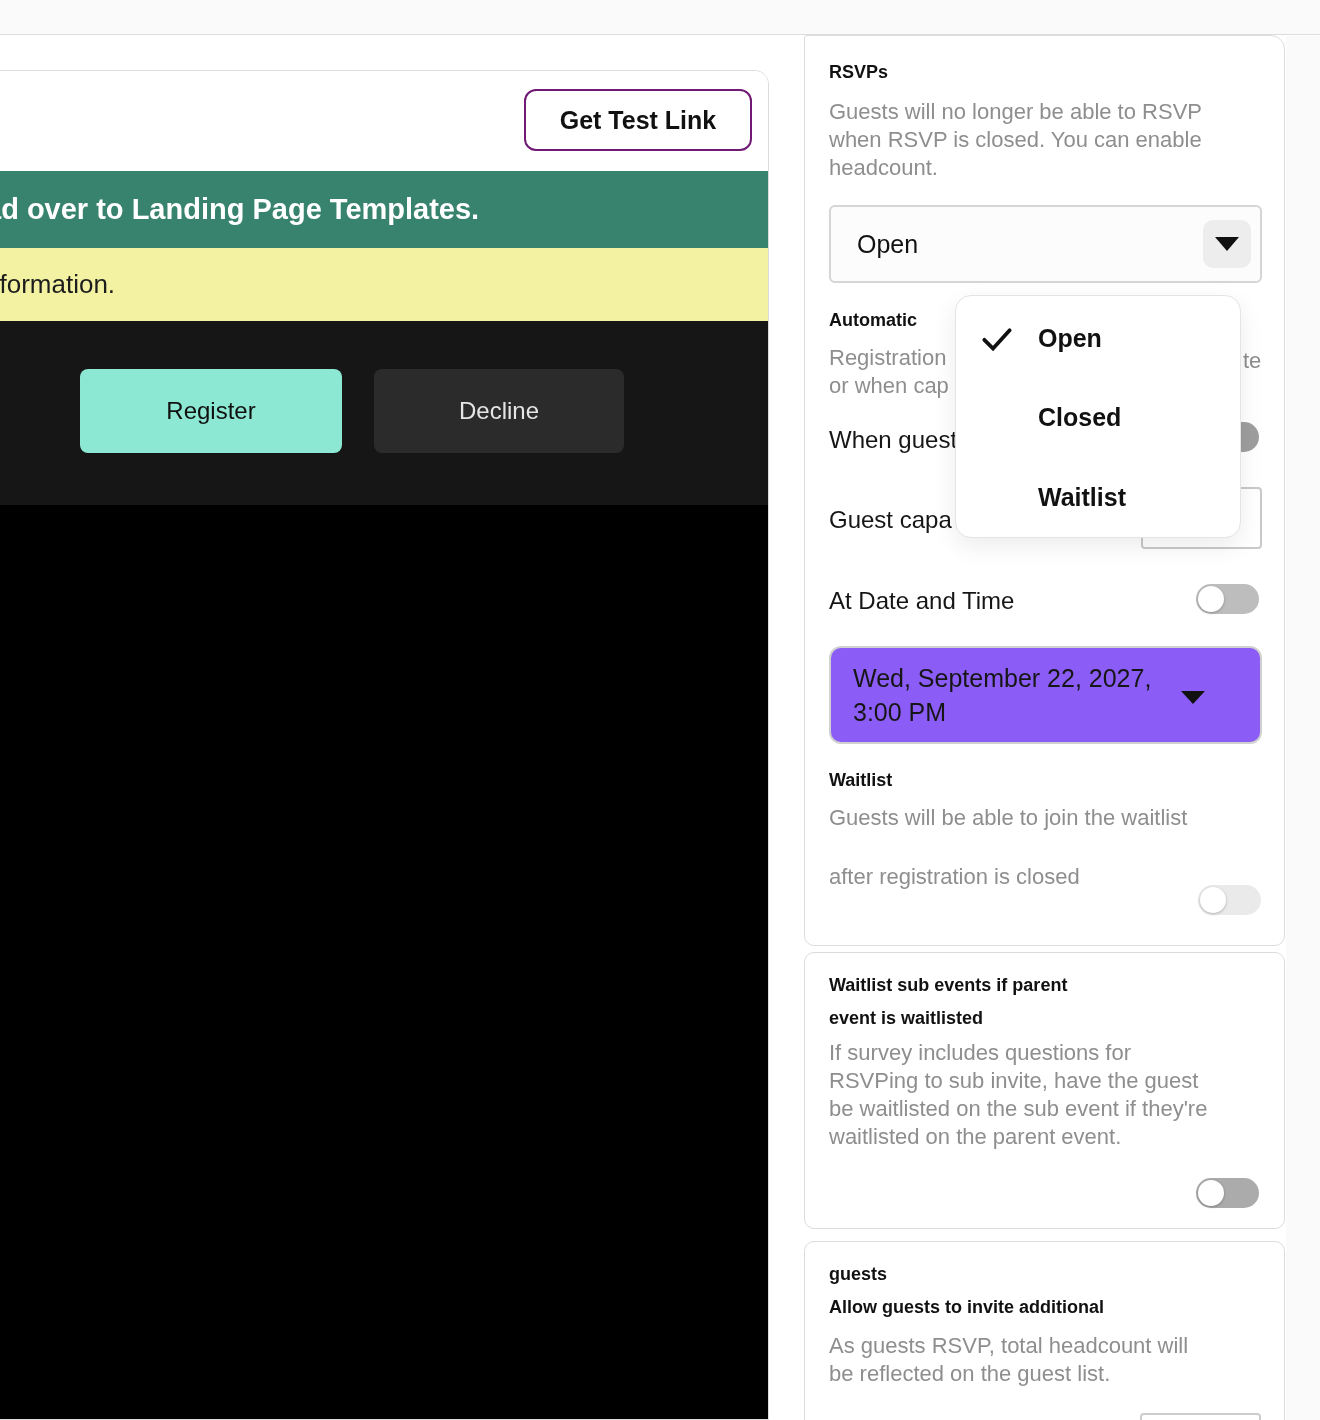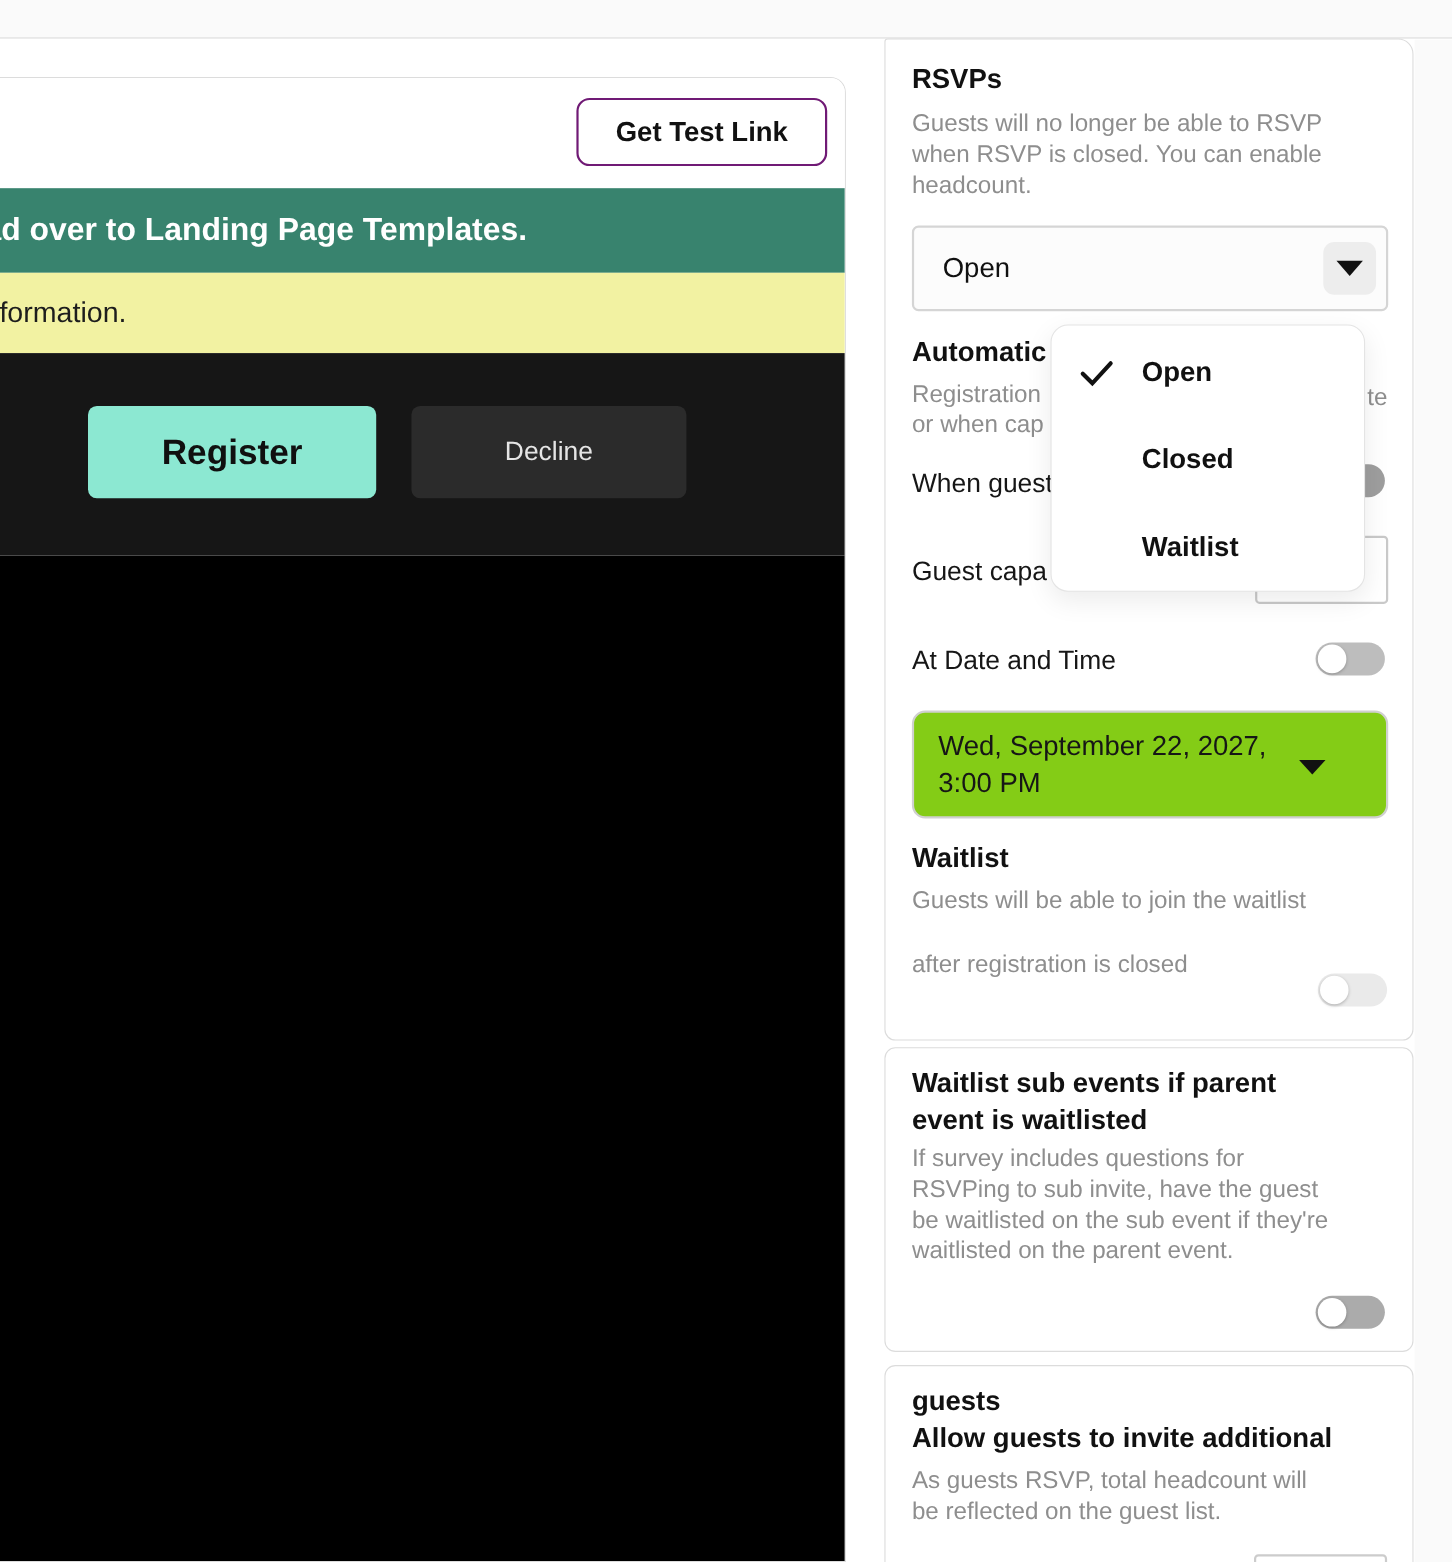--- a/index.html
+++ b/index.html
@@ -40,7 +40,7 @@
   .card2 { top:952px; height:277px; border-radius:10px; }
   .card3 { top:1241px; height:220px; border-radius:10px; }
 
-  .h-title { position:absolute; left:24px; font-size:25px; font-weight:700; color:#111; line-height:33px; }
+  .h-title { position:absolute; left:24px; font-size:18px; font-weight:700; color:#111; line-height:33px; }
   .gray { position:absolute; left:24px; font-size:22px; color:#8e8e8e; line-height:28px; }
   .label { position:absolute; left:24px; font-size:24px; color:#161616; }
 

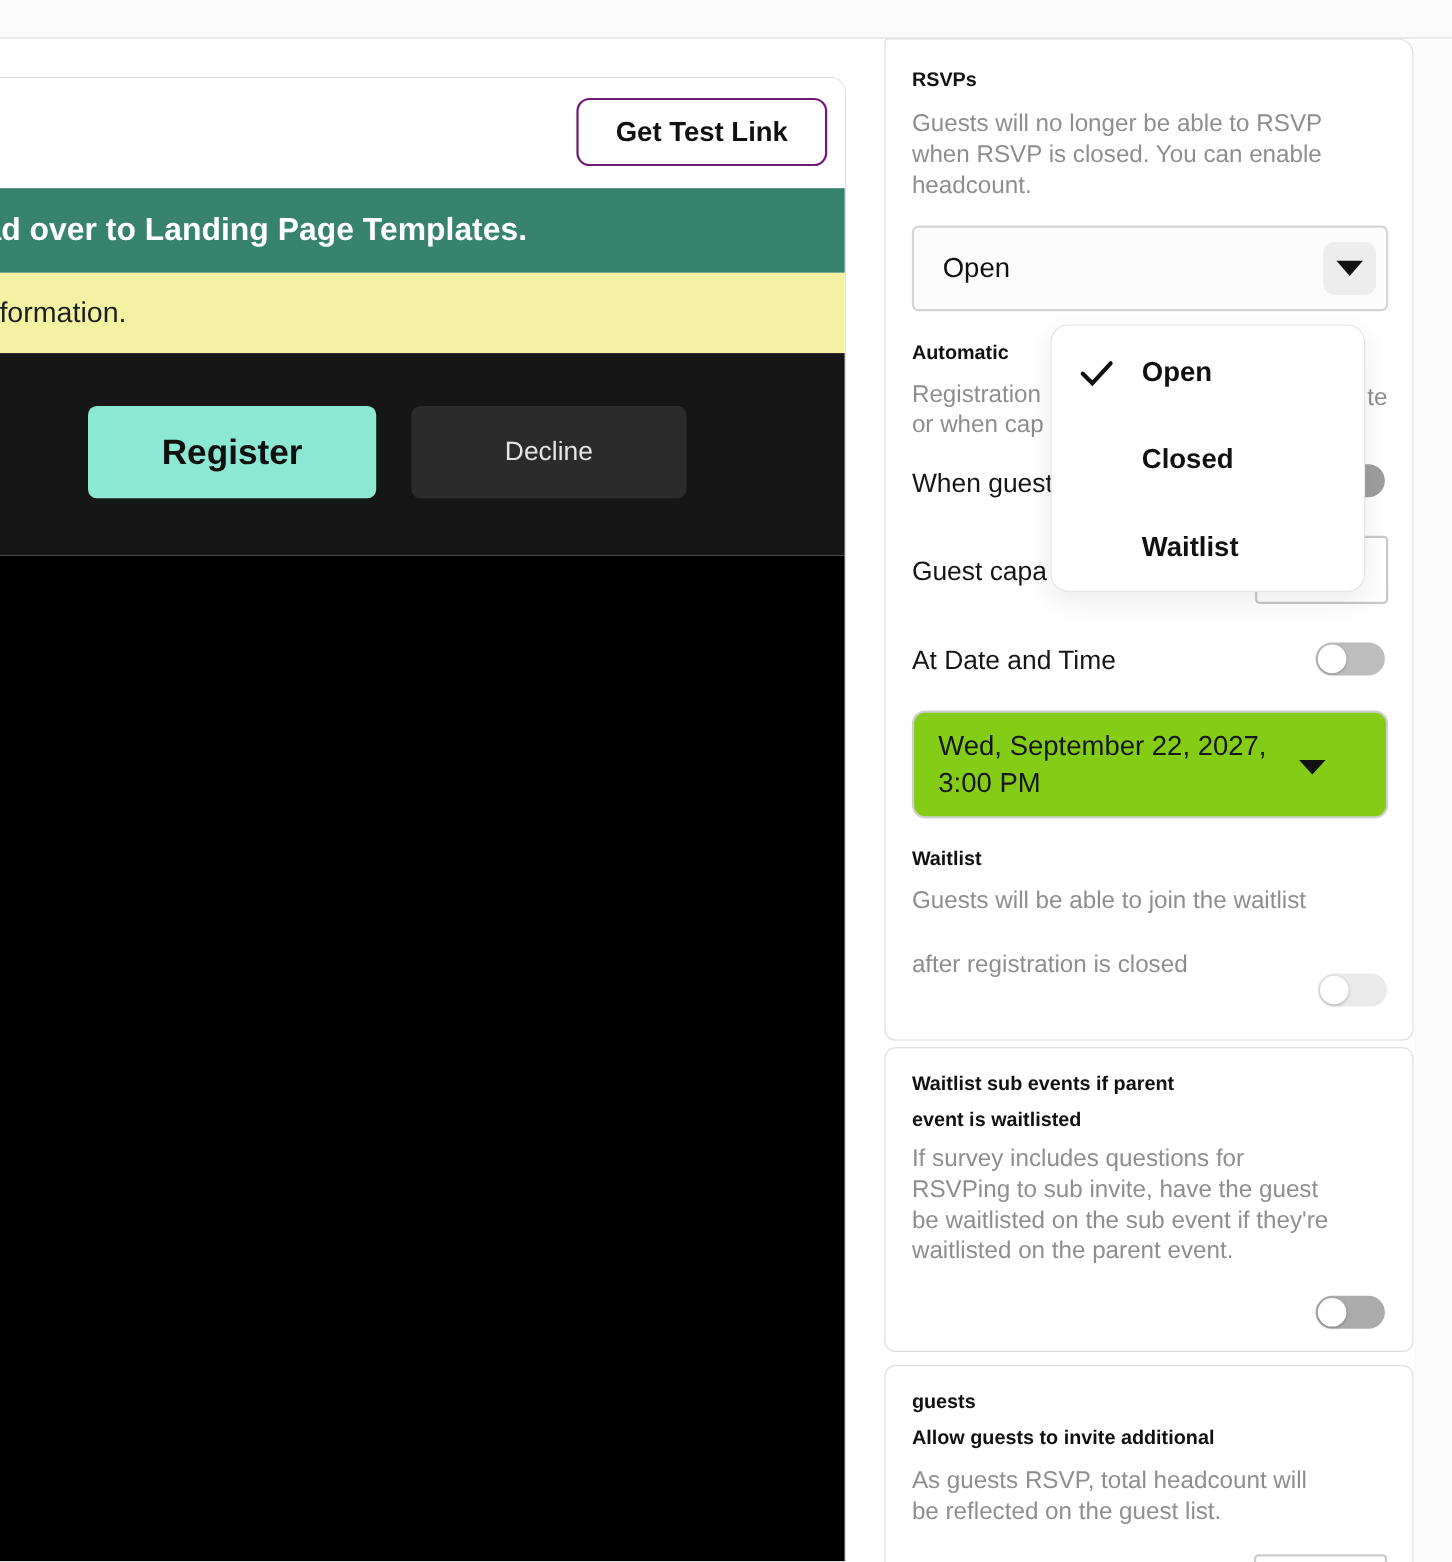--- a/index.html
+++ b/index.html
@@ -27,7 +27,7 @@
   .preview-dark { position:relative; height:184px; background:#161616; }
   .btn-register { position:absolute; left:99px; top:48px; width:262px; height:84px;
                   background:#8ce8d2; border-radius:8px; display:flex; align-items:center; justify-content:center;
-                  font-size:32px; font-weight:700; color:#101010; cursor:pointer; }
+                  font-size:24px; font-weight:400; color:#101010; cursor:pointer; }
   .btn-decline { position:absolute; left:393px; top:48px; width:250px; height:84px;
                  background:#2b2b2b; border-radius:8px; display:flex; align-items:center; justify-content:center;
                  font-size:24px; font-weight:500; color:#e5e5e5; cursor:pointer; }

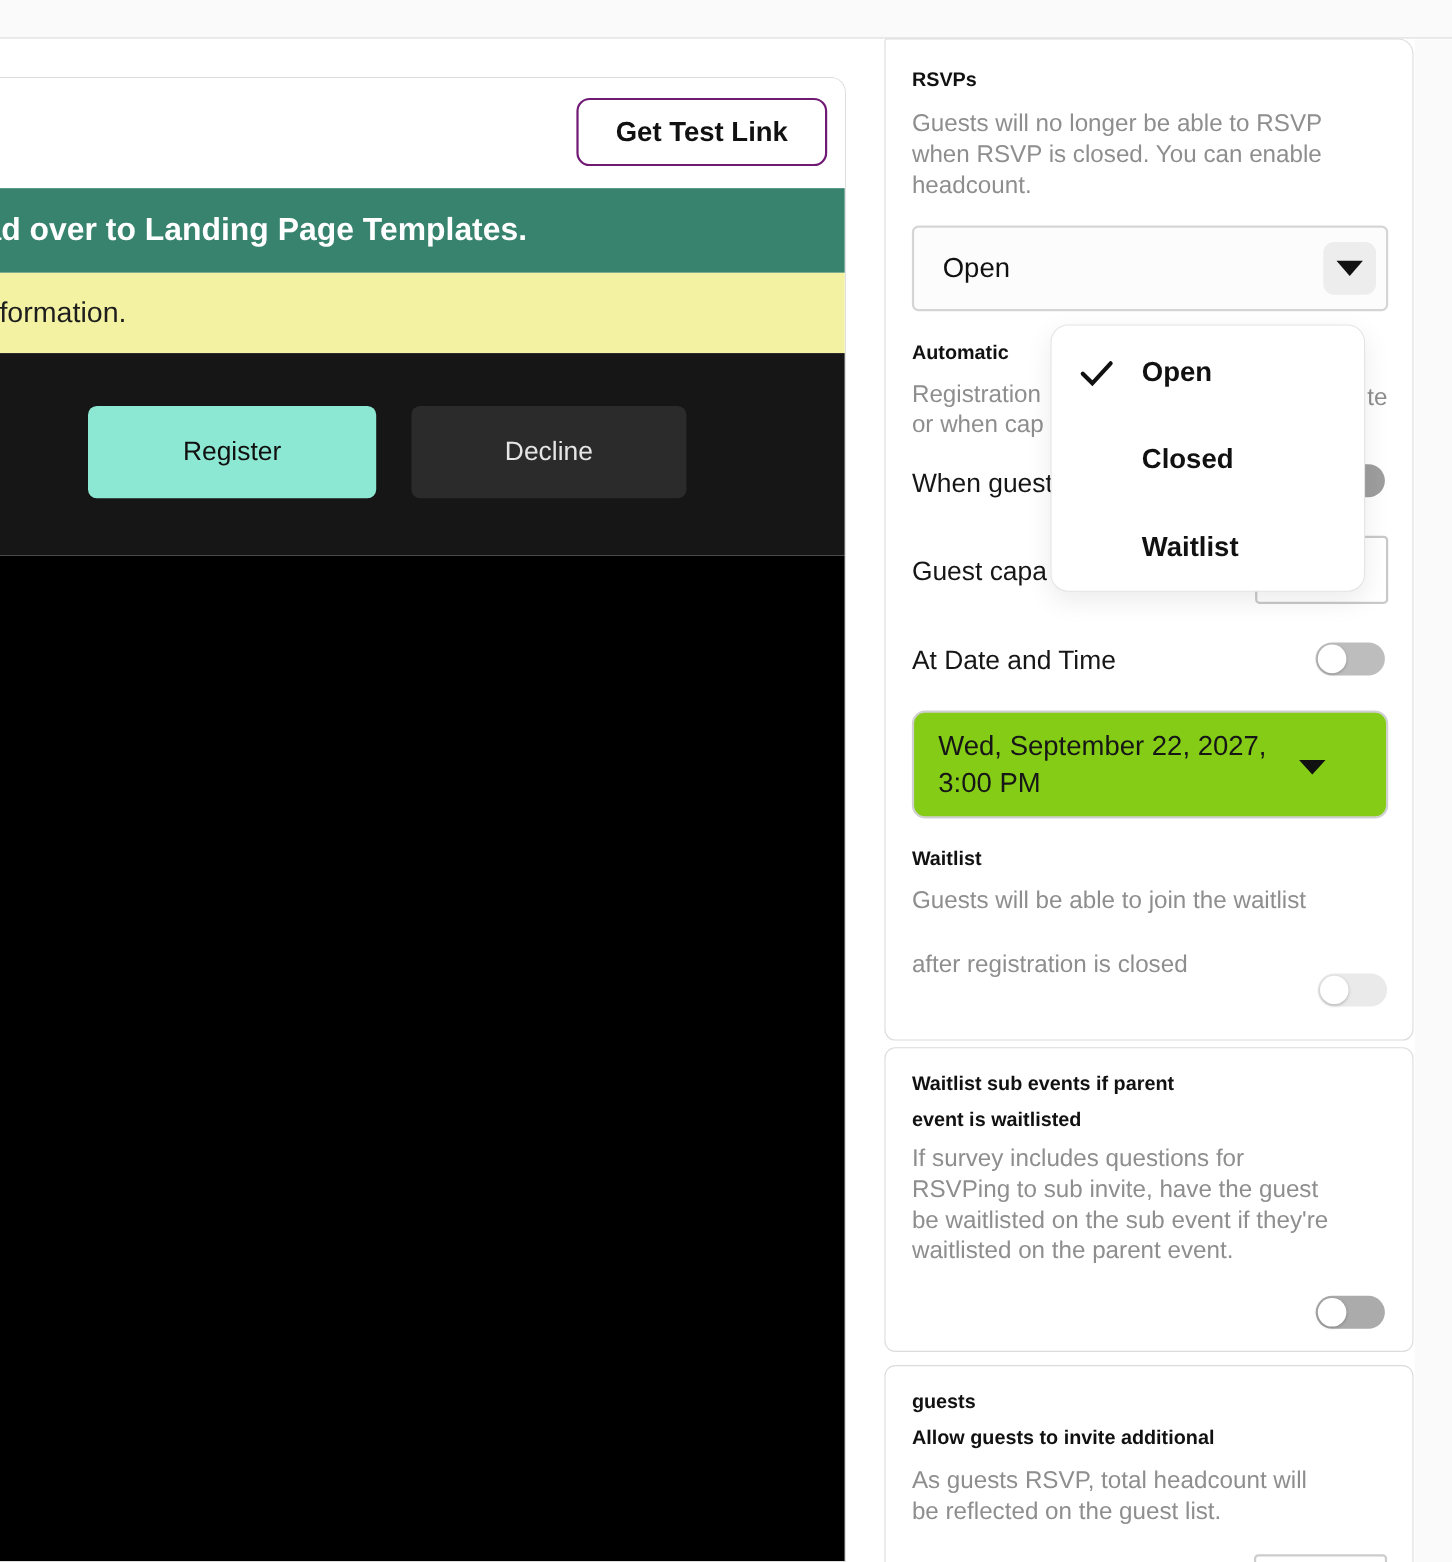--- a/index.html
+++ b/index.html
@@ -56,7 +56,7 @@
                     background:#fff; border:2px solid #c9c9c9; border-radius:4px; }
 
   .datetime-select { position:absolute; left:24px; top:610px; width:433px; height:98px;
-                     background:#84cc16; border:2px solid #d0d0d0; border-radius:12px; cursor:pointer; }
+                     background:#8b5cf6; border:2px solid #d0d0d0; border-radius:12px; cursor:pointer; }
   .datetime-text { position:absolute; left:22px; top:13px; font-size:25px; line-height:34px; color:#161616; }
   .datetime-select .tri-down { position:absolute; right:55px; top:43px; border-left-width:12px; border-right-width:12px; border-top-width:13px; }
 

